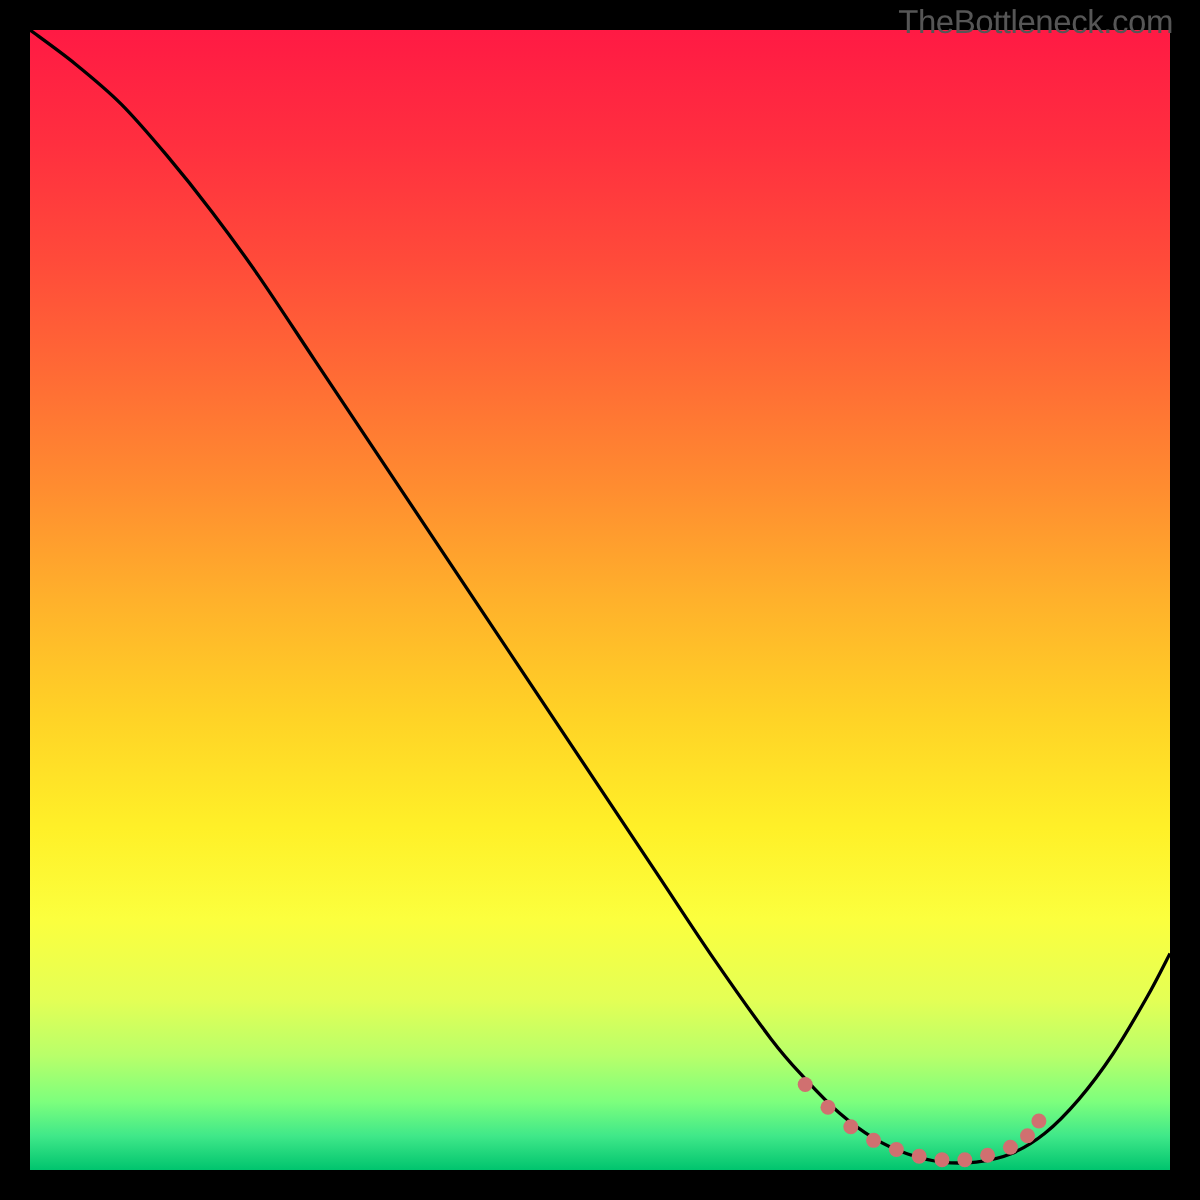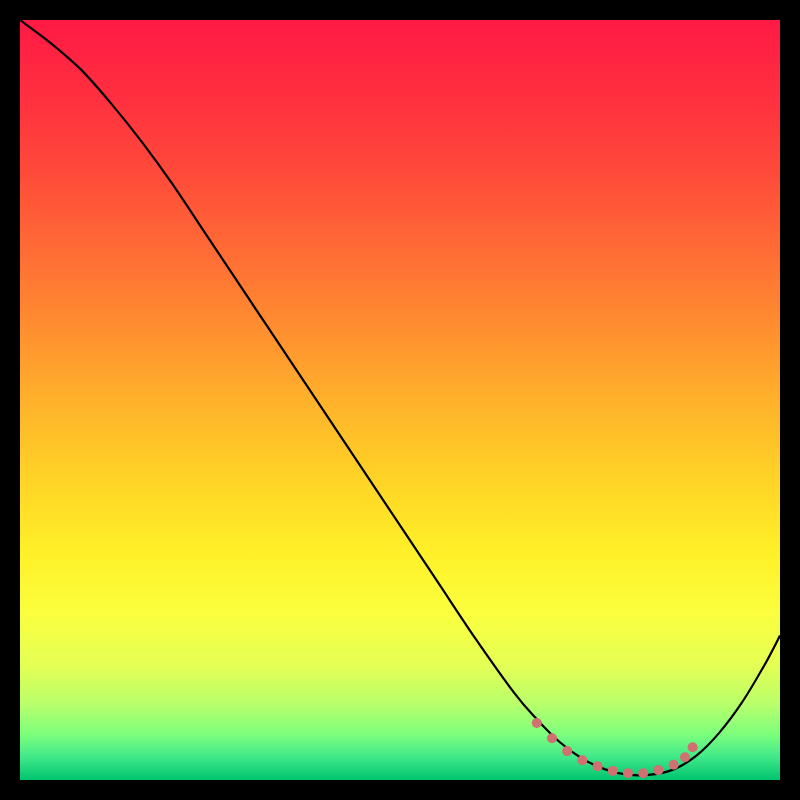--- a/index.html
+++ b/index.html
@@ -78,6 +78,7 @@
         </g>
     </svg>
   </div>
+  <div class="watermark">TheBottleneck.com</div>
 </div>
 
 </body></html>

